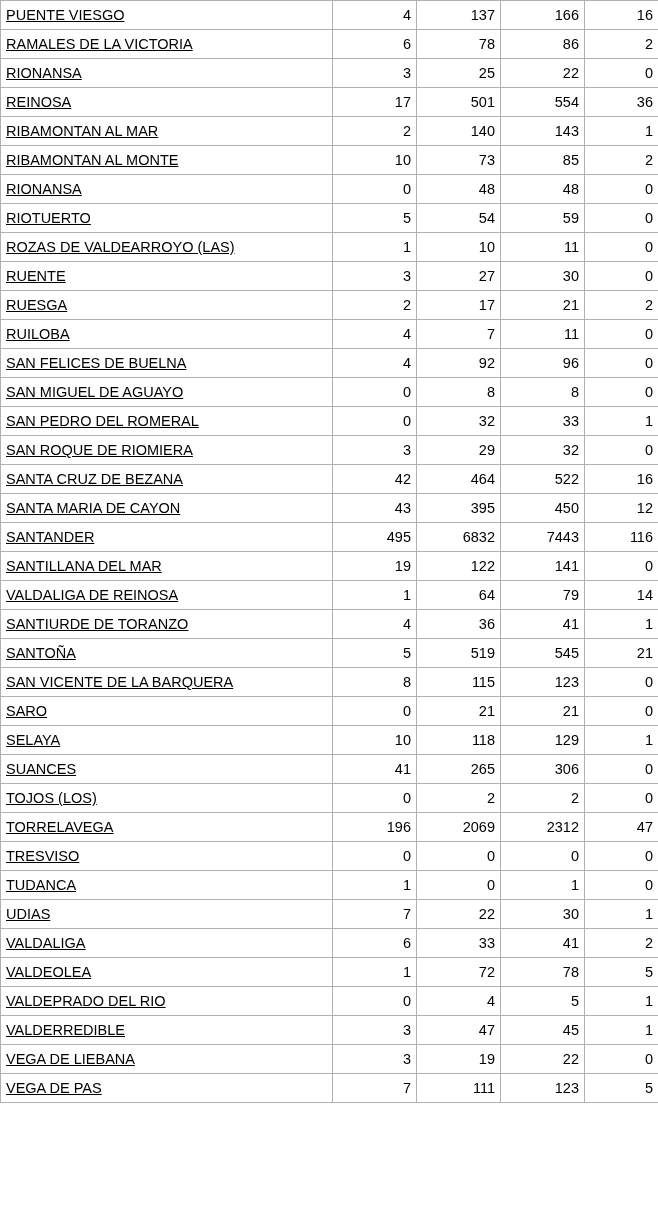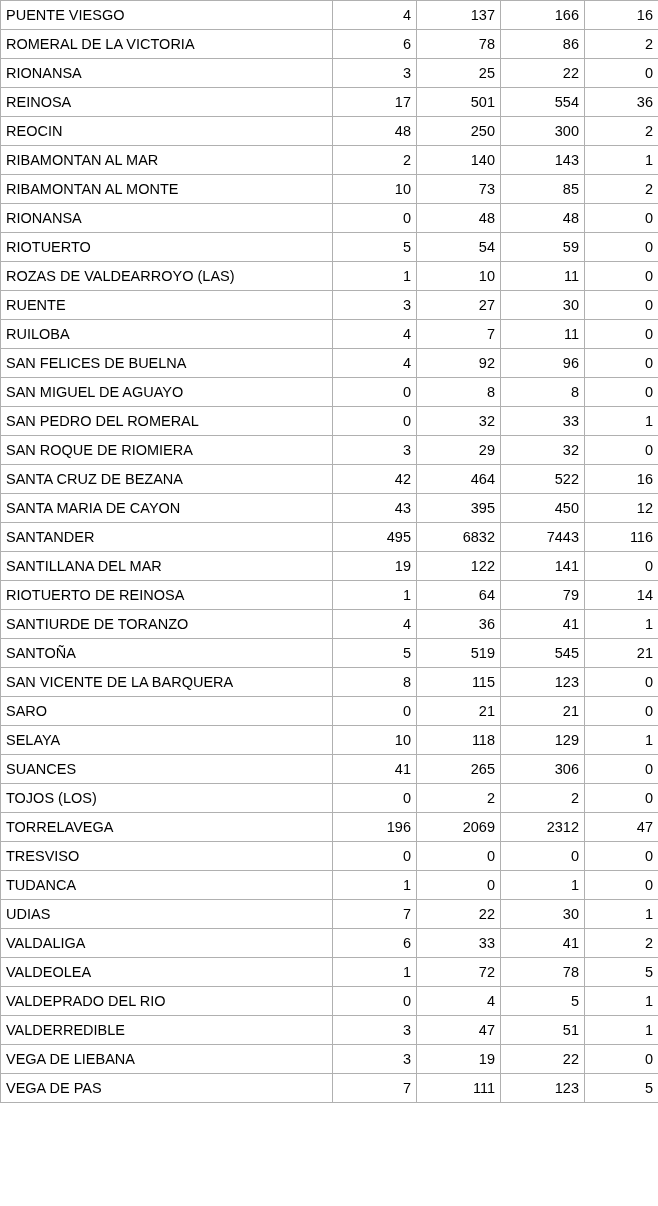--- a/index.html
+++ b/index.html
@@ -32,6 +32,7 @@
   }
   table.data-table td.name {
     text-align: left;
+    text-decoration: underline;
   }
   table.data-table td.num {
     text-align: right;

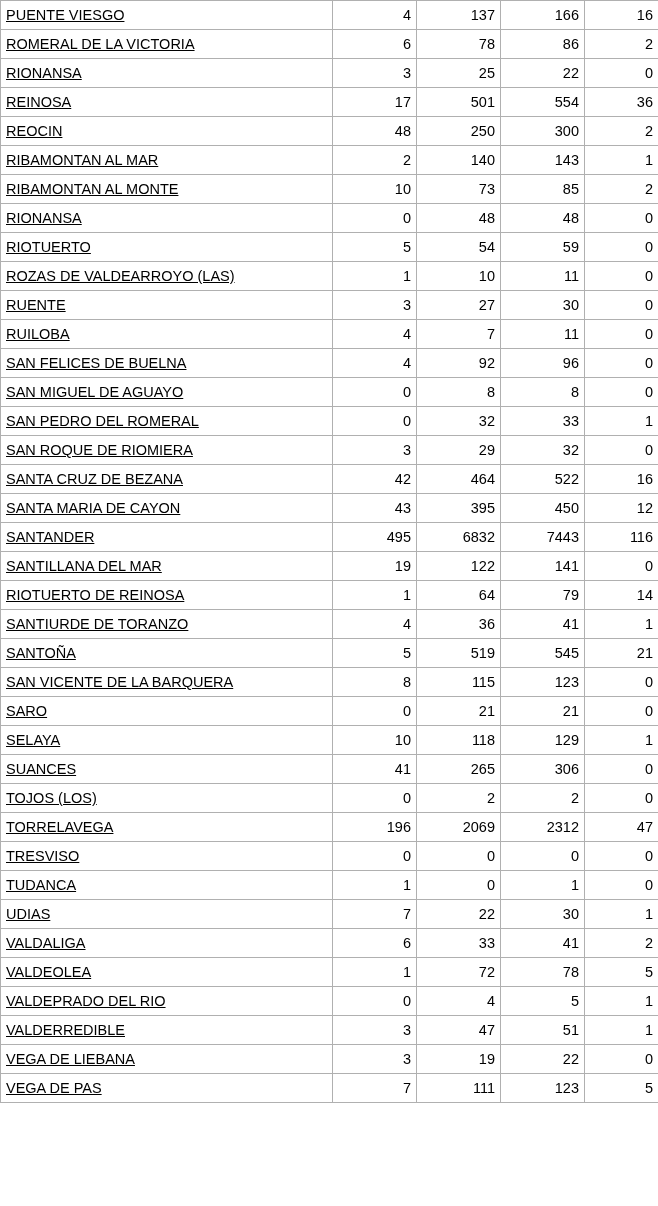--- a/index.html
+++ b/index.html
@@ -64,7 +64,7 @@
           <td class="num">16</td>
         </tr>
         <tr>
-          <td class="name">ROMERAL DE LA VICTORIA</td>
+          <td class="name">RAMALES DE LA VICTORIA</td>
           <td class="num">6</td>
           <td class="num">78</td>
           <td class="num">86</td>

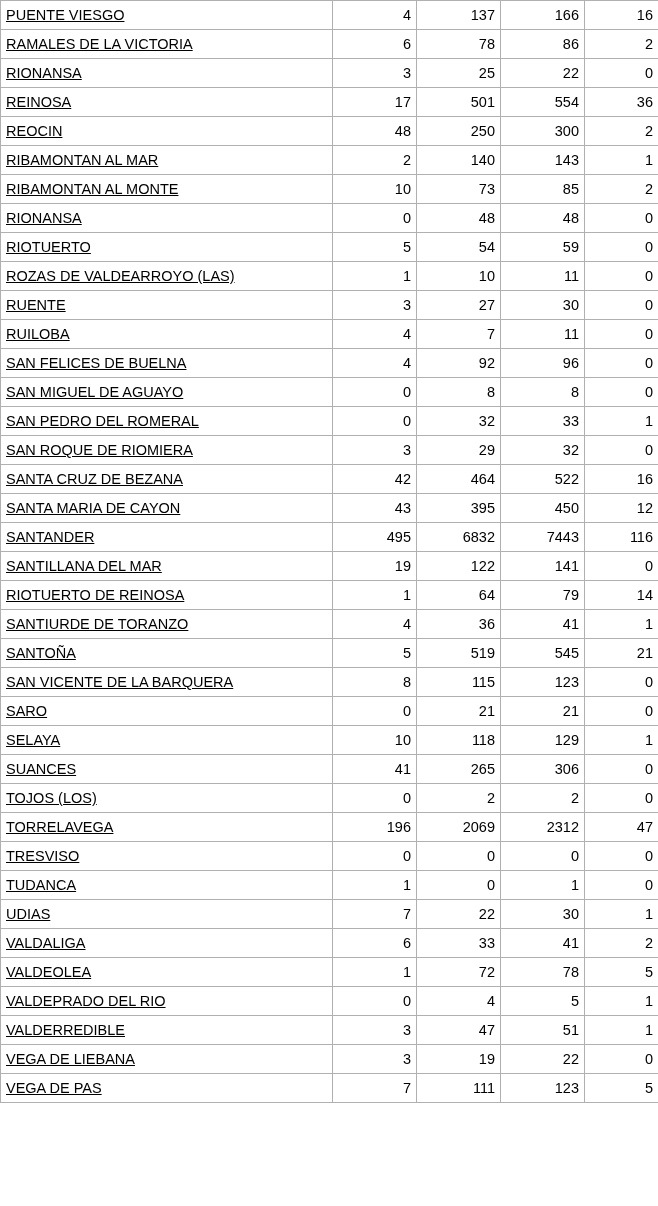--- a/index.html
+++ b/index.html
@@ -85,13 +85,6 @@
           <td class="num">36</td>
         </tr>
         <tr>
-          <td class="name">REOCIN</td>
-          <td class="num">48</td>
-          <td class="num">250</td>
-          <td class="num">300</td>
-          <td class="num">2</td>
-        </tr>
-        <tr>
           <td class="name">RIBAMONTAN AL MAR</td>
           <td class="num">2</td>
           <td class="num">140</td>

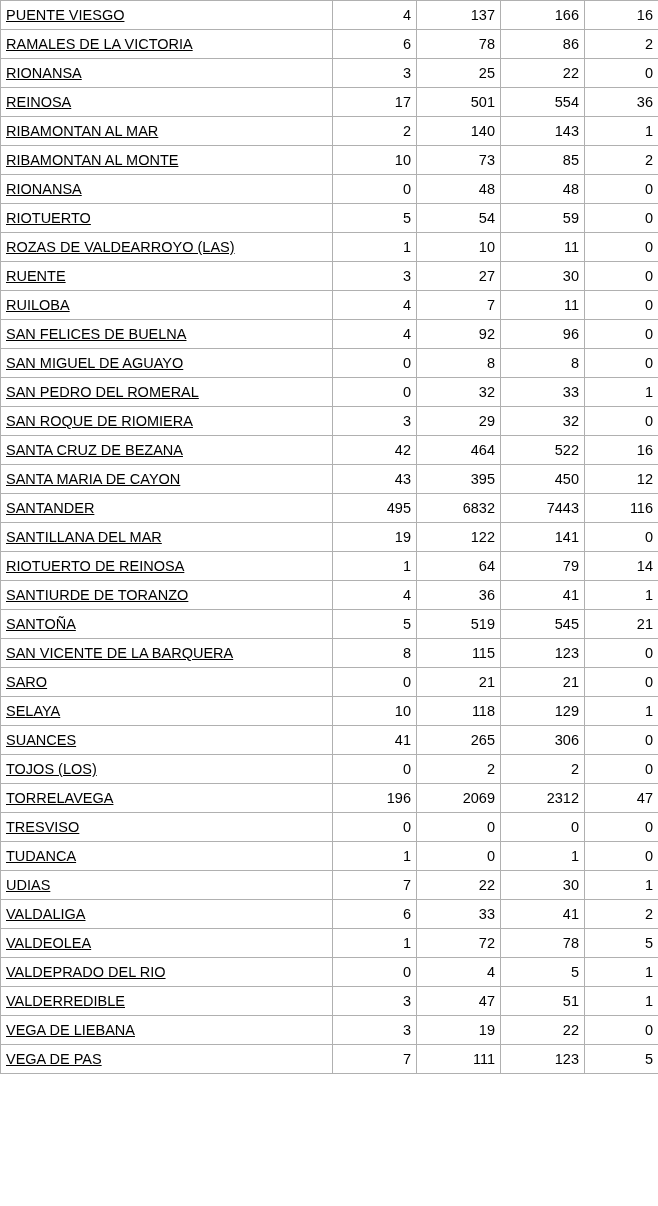--- a/index.html
+++ b/index.html
@@ -127,6 +127,13 @@
           <td class="num">0</td>
         </tr>
         <tr>
+          <td class="name">RUESGA</td>
+          <td class="num">2</td>
+          <td class="num">17</td>
+          <td class="num">21</td>
+          <td class="num">2</td>
+        </tr>
+        <tr>
           <td class="name">RUILOBA</td>
           <td class="num">4</td>
           <td class="num">7</td>

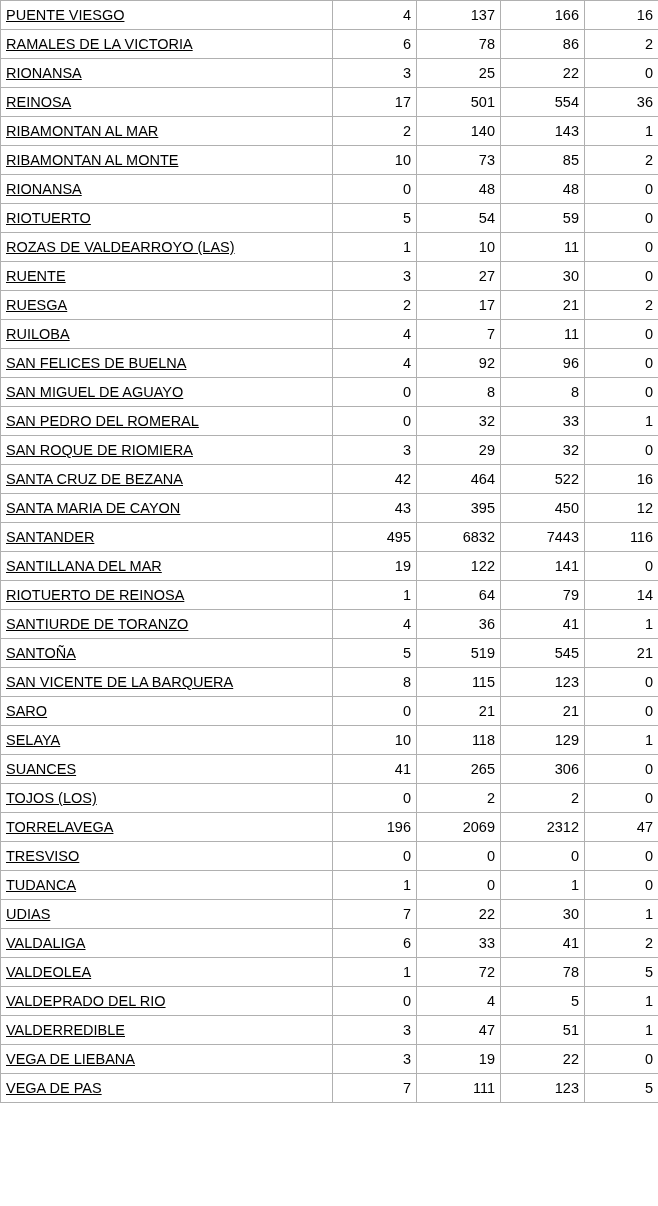--- a/index.html
+++ b/index.html
@@ -197,7 +197,7 @@
           <td class="num">0</td>
         </tr>
         <tr>
-          <td class="name">RIOTUERTO DE REINOSA</td>
+          <td class="name">VALDALIGA DE REINOSA</td>
           <td class="num">1</td>
           <td class="num">64</td>
           <td class="num">79</td>

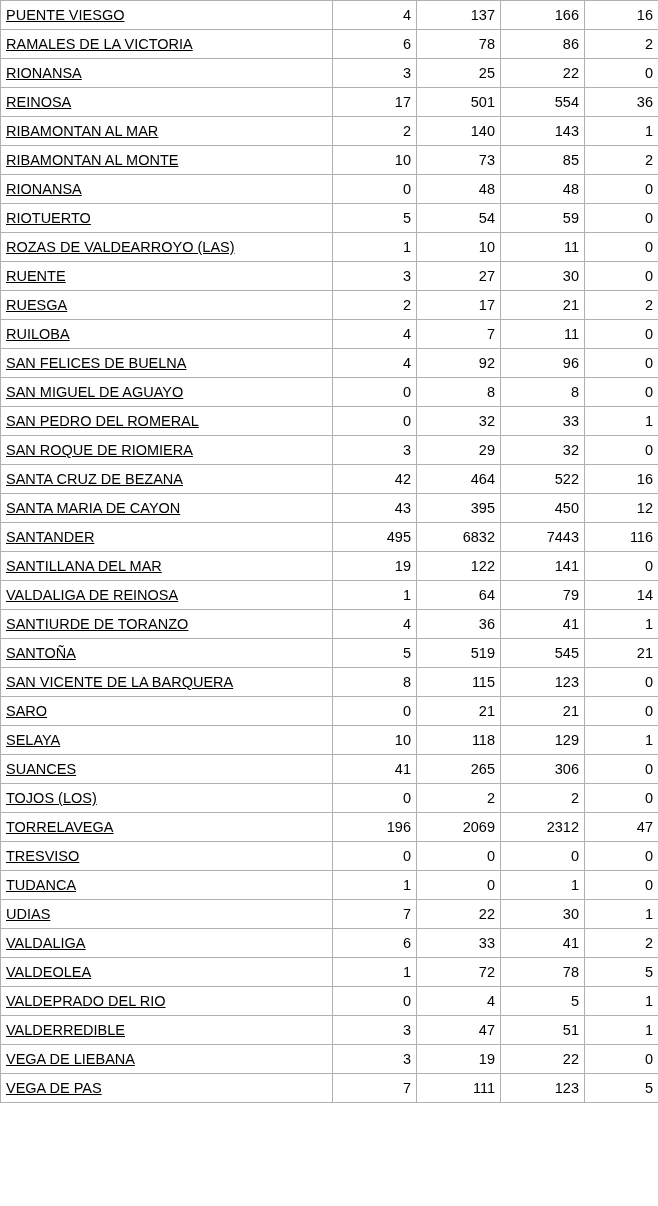--- a/index.html
+++ b/index.html
@@ -305,7 +305,7 @@
           <td class="name">VALDERREDIBLE</td>
           <td class="num">3</td>
           <td class="num">47</td>
-          <td class="num">51</td>
+          <td class="num">45</td>
           <td class="num">1</td>
         </tr>
         <tr>

